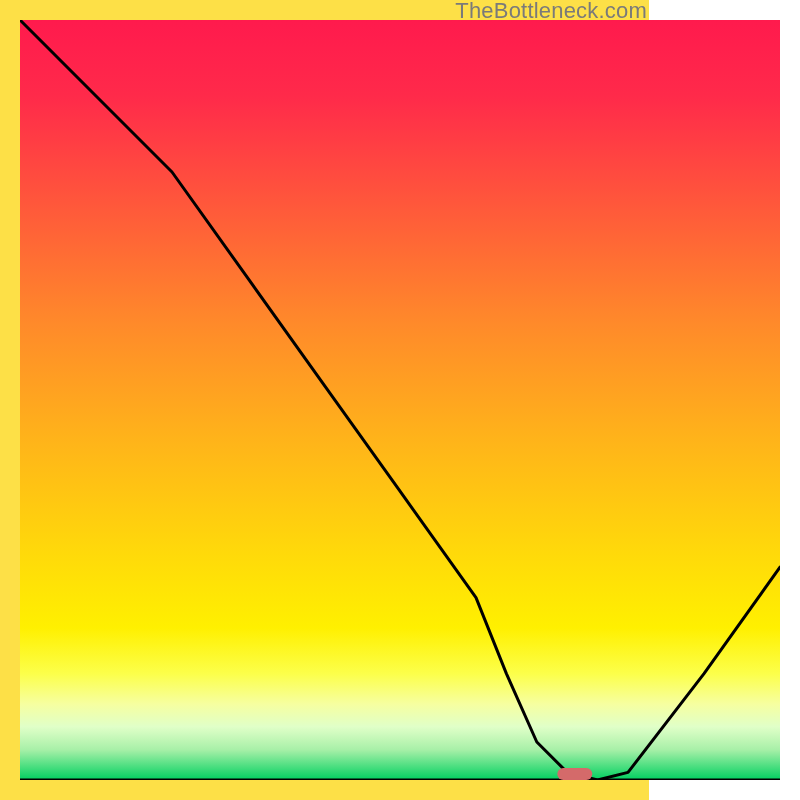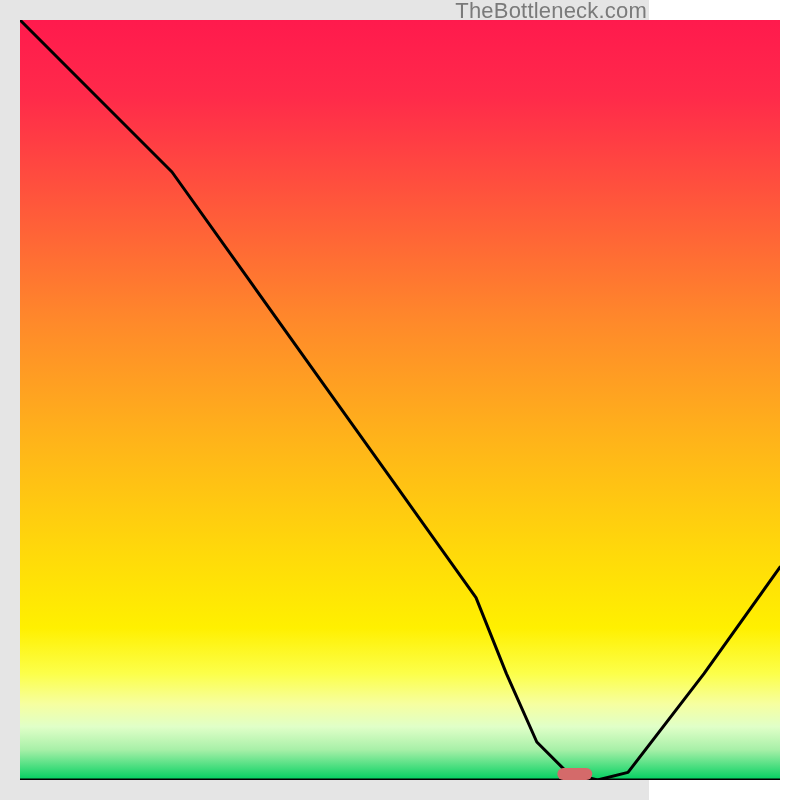--- a/index.html
+++ b/index.html
@@ -14,7 +14,7 @@
     position: relative;
     width: 649px;
     height: 800px;
-    background: #e5e5e5;
+    background: #fde047;
   }
   .plot-area {
     position: absolute;

